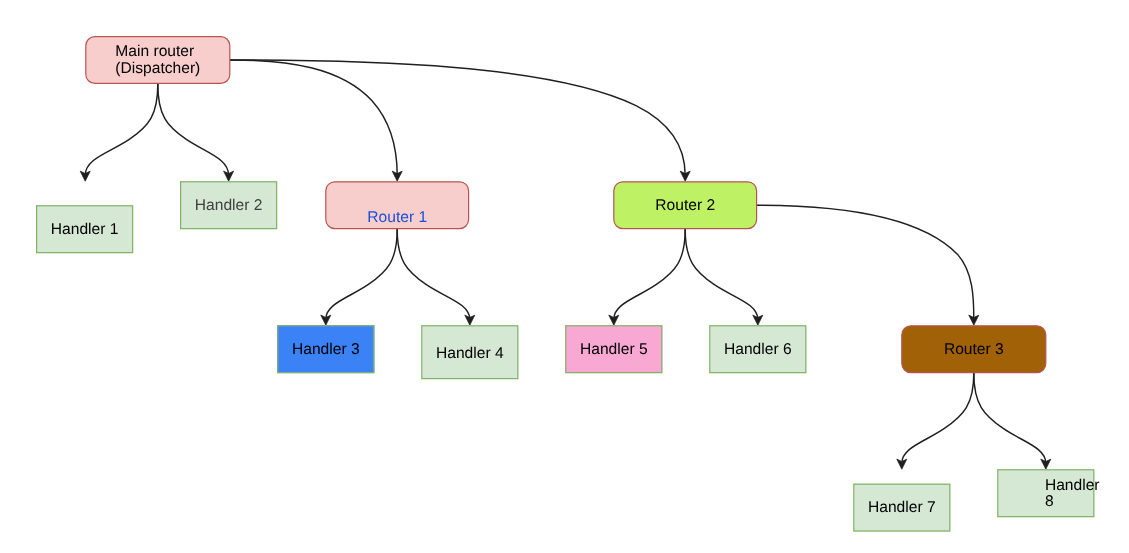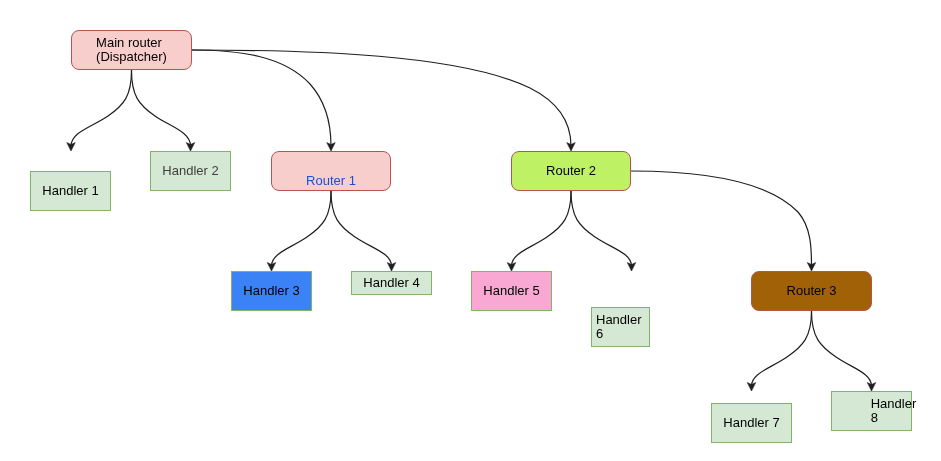--- a/index.html
+++ b/index.html
@@ -142,7 +142,7 @@
       <div class="node handler" style="left: 231px; top: 271px; width: 81px; height: 40px; background: #3b82f6; border-color: rgb(130, 179, 102);">
         <span class="node-label" style="color: rgb(0, 0, 0);">Handler 3</span>
       </div>
-      <div class="node handler" style="left: 351px; top: 271px; width: 81px; height: 24px; background: rgb(213, 232, 212); border-color: rgb(130, 179, 102);">
+      <div class="node handler" style="left: 351px; top: 271px; width: 81px; height: 45px; background: rgb(213, 232, 212); border-color: rgb(130, 179, 102);">
         <span class="node-label" style="color: rgb(0, 0, 0);">Handler 4</span>
       </div>
       <div class="node handler" style="left: 471px; top: 271px; width: 81px; height: 40px; background: #f9a8d4; border-color: rgb(130, 179, 102);">

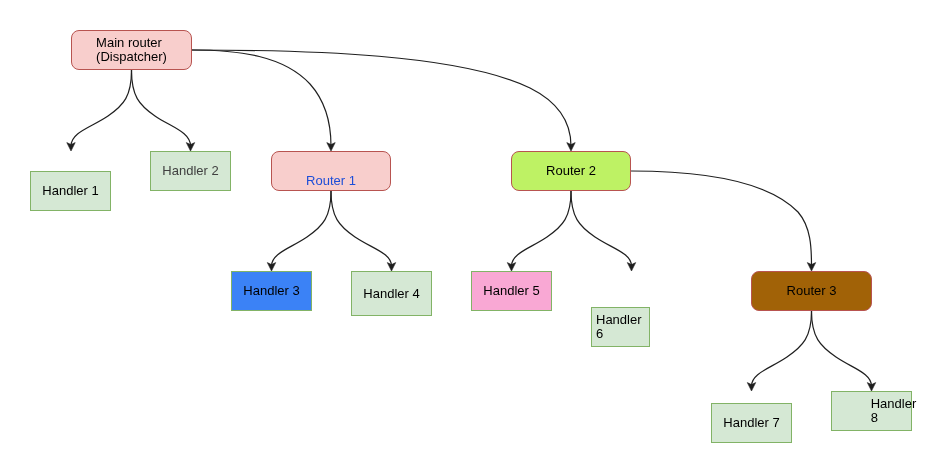--- a/index.html
+++ b/index.html
@@ -148,7 +148,7 @@
       <div class="node handler" style="left: 471px; top: 271px; width: 81px; height: 40px; background: #f9a8d4; border-color: rgb(130, 179, 102);">
         <span class="node-label" style="color: rgb(0, 0, 0);">Handler 5</span>
       </div>
-      <div class="node handler" style="left: 591px; top: 271px; width: 59px; height: 40px; background: rgb(213, 232, 212); border-color: rgb(130, 179, 102); margin-top: 36px;">
+      <div class="node handler" style="left: 591px; top: 271px; width: 81px; height: 40px; background: rgb(213, 232, 212); border-color: rgb(130, 179, 102);">
         <span class="node-label" style="color: rgb(0, 0, 0);">Handler 6</span>
       </div>
       <div class="node router" style="left: 751px; top: 271px; width: 121px; height: 40px; background: #a16207; border-color: rgb(184, 84, 80);">

